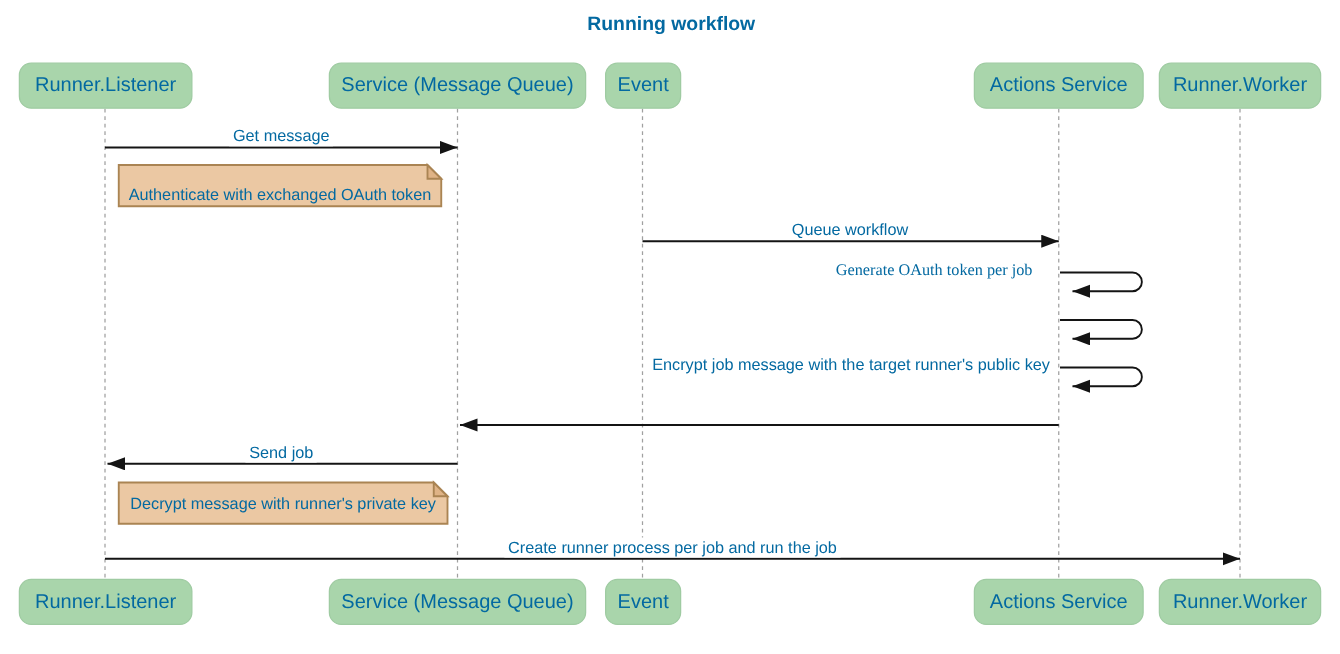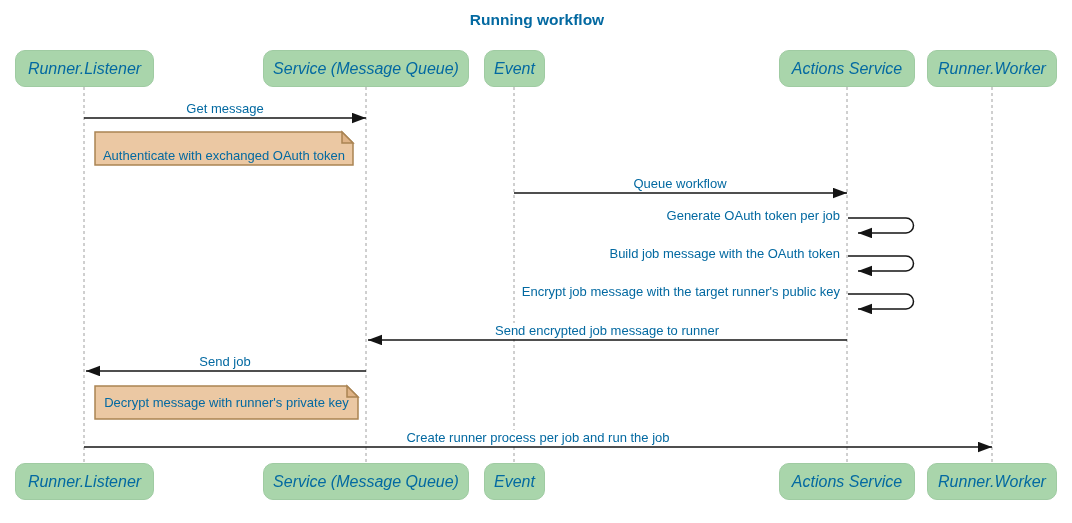--- a/index.html
+++ b/index.html
@@ -32,7 +32,6 @@
     justify-content: center;
     font-size: 16px;
     white-space: nowrap;
-    font-style: italic;
   }
   .msg-label {
     position: absolute;

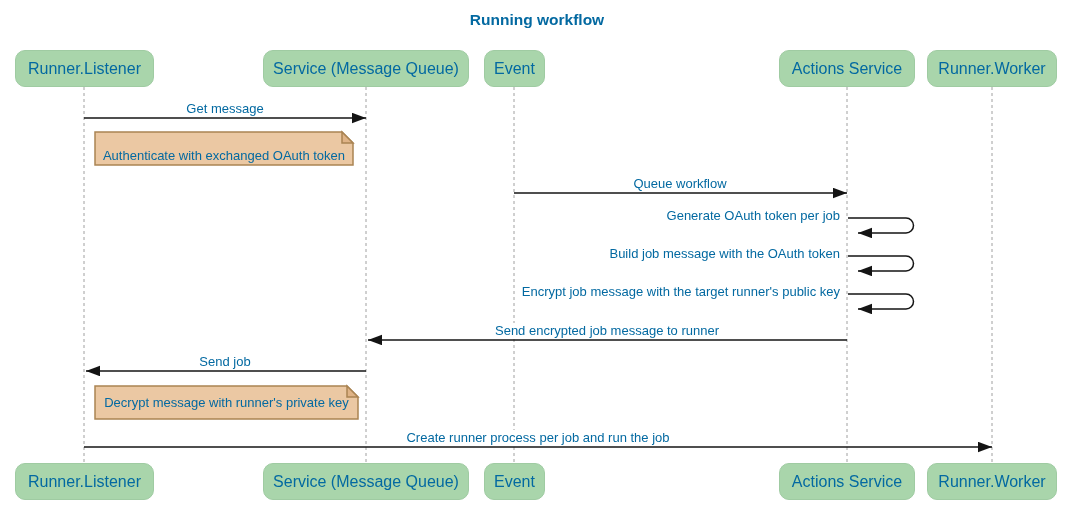--- a/index.html
+++ b/index.html
@@ -127,7 +127,7 @@
 
   <div class="msg-label centered" style="left:225px; top:101px;">Get message</div>
   <div class="msg-label centered" style="left:680px; top:176px;text-align:right;">Queue workflow</div>
-  <div class="msg-label right-aligned" style="right:229px; top:208px;">Generate OAuth token per job</div>
+  <div class="msg-label right-aligned" style="right:243px; top:208px;font-family:Liberation Serif, serif;">Generate OAuth token per job</div>
   <div class="msg-label right-aligned" style="right:229px; top:246px;">Build job message with the OAuth token</div>
   <div class="msg-label right-aligned" style="right:229px; top:284px;margin-left:48px;">Encrypt job message with the target runner's public key</div>
   <div class="msg-label centered" style="left:607px; top:323px;">Send encrypted job message to runner</div>

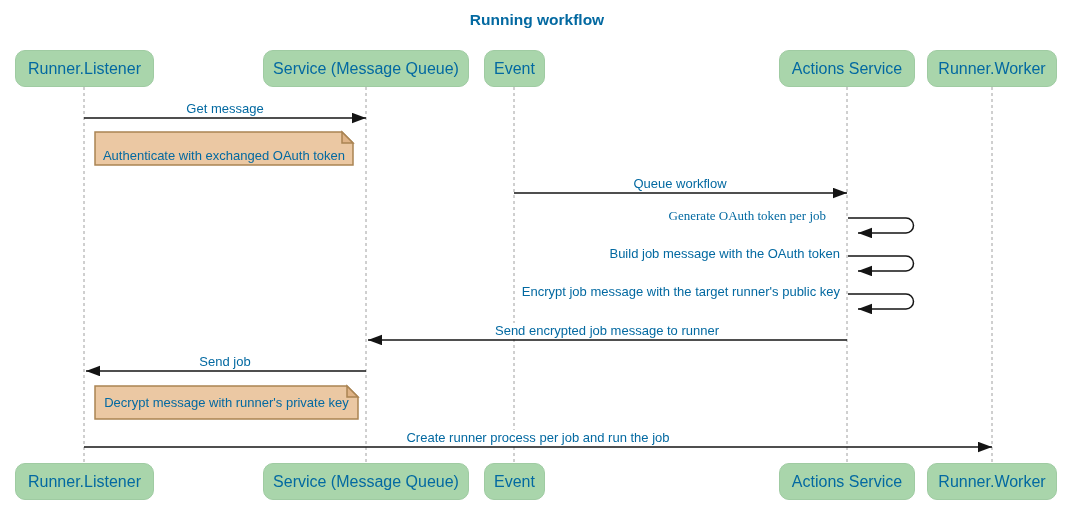--- a/index.html
+++ b/index.html
@@ -128,7 +128,6 @@
   <div class="msg-label centered" style="left:225px; top:101px;">Get message</div>
   <div class="msg-label centered" style="left:680px; top:176px;text-align:right;">Queue workflow</div>
   <div class="msg-label right-aligned" style="right:243px; top:208px;font-family:Liberation Serif, serif;">Generate OAuth token per job</div>
-  <div class="msg-label right-aligned" style="right:229px; top:246px;">Build job message with the OAuth token</div>
   <div class="msg-label right-aligned" style="right:229px; top:284px;margin-left:48px;">Encrypt job message with the target runner's public key</div>
   <div class="msg-label centered" style="left:607px; top:323px;">Send encrypted job message to runner</div>
   <div class="msg-label centered" style="left:225px; top:354px;">Send job</div>

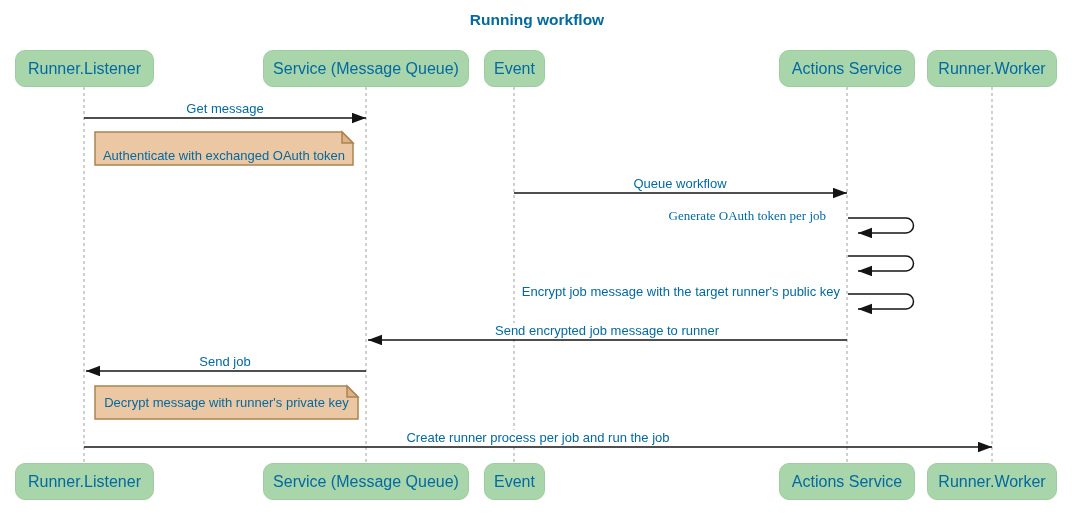--- a/index.html
+++ b/index.html
@@ -129,7 +129,6 @@
   <div class="msg-label centered" style="left:680px; top:176px;text-align:right;">Queue workflow</div>
   <div class="msg-label right-aligned" style="right:243px; top:208px;font-family:Liberation Serif, serif;">Generate OAuth token per job</div>
   <div class="msg-label right-aligned" style="right:229px; top:284px;margin-left:48px;">Encrypt job message with the target runner's public key</div>
-  <div class="msg-label centered" style="left:607px; top:323px;">Send encrypted job message to runner</div>
   <div class="msg-label centered" style="left:225px; top:354px;">Send job</div>
   <div class="msg-label centered" style="left:538px; top:430px;">Create runner process per job and run the job</div>
 

